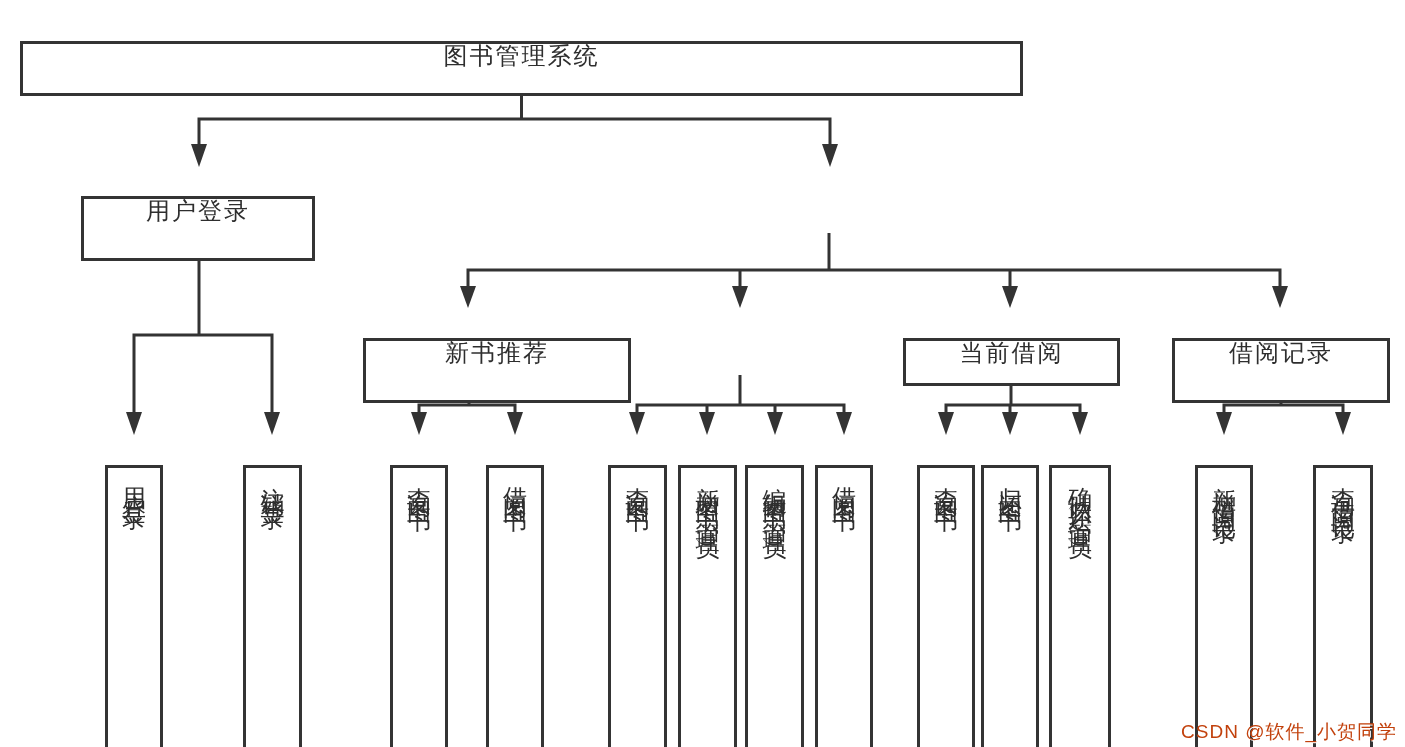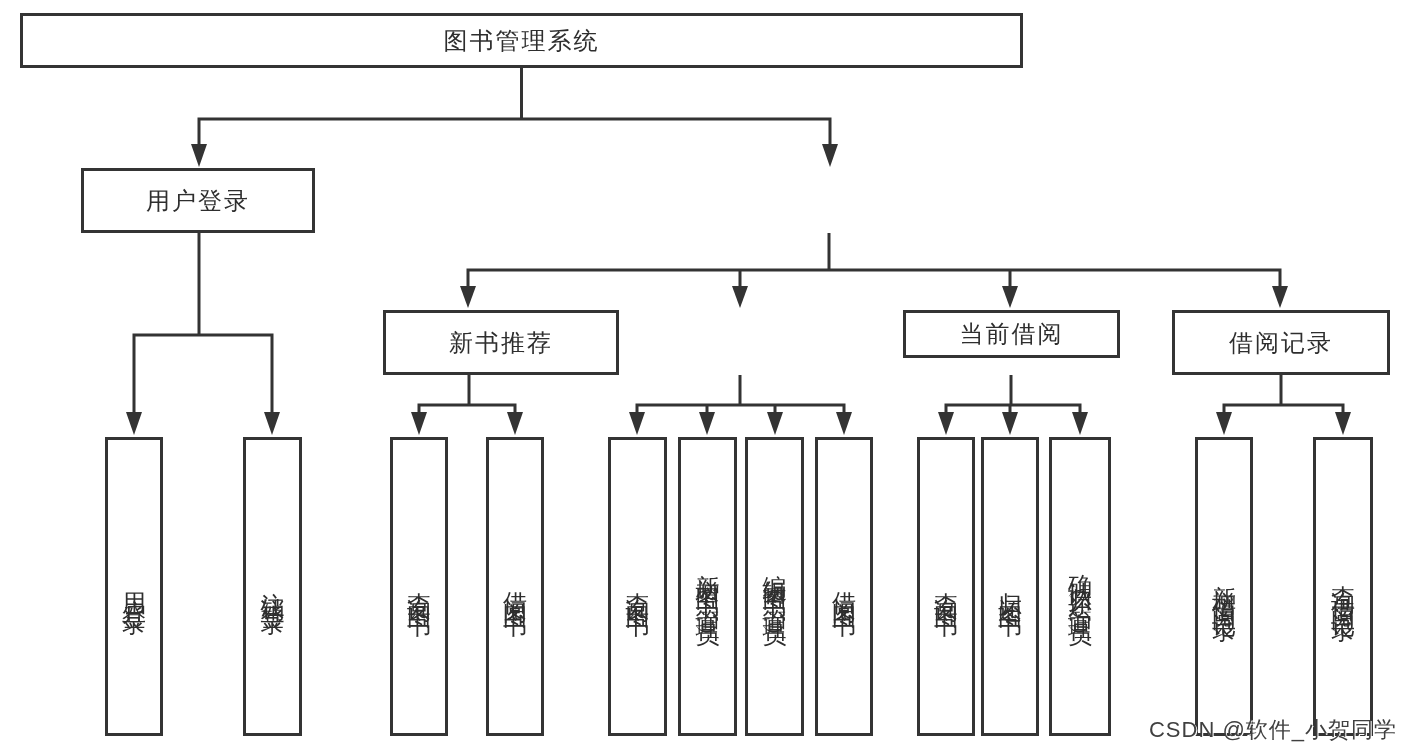--- a/index.html
+++ b/index.html
@@ -30,12 +30,12 @@
     border: 3px solid #343434;
     background: #ffffff;
     display: flex;
-    align-items: center;
     justify-content: center;
     font-size: 24px;
     letter-spacing: 2px;
     color: #2e2e2e;
     line-height: 1;
+    margin-top: 28px;
   }
   .node .label {
     white-space: nowrap;

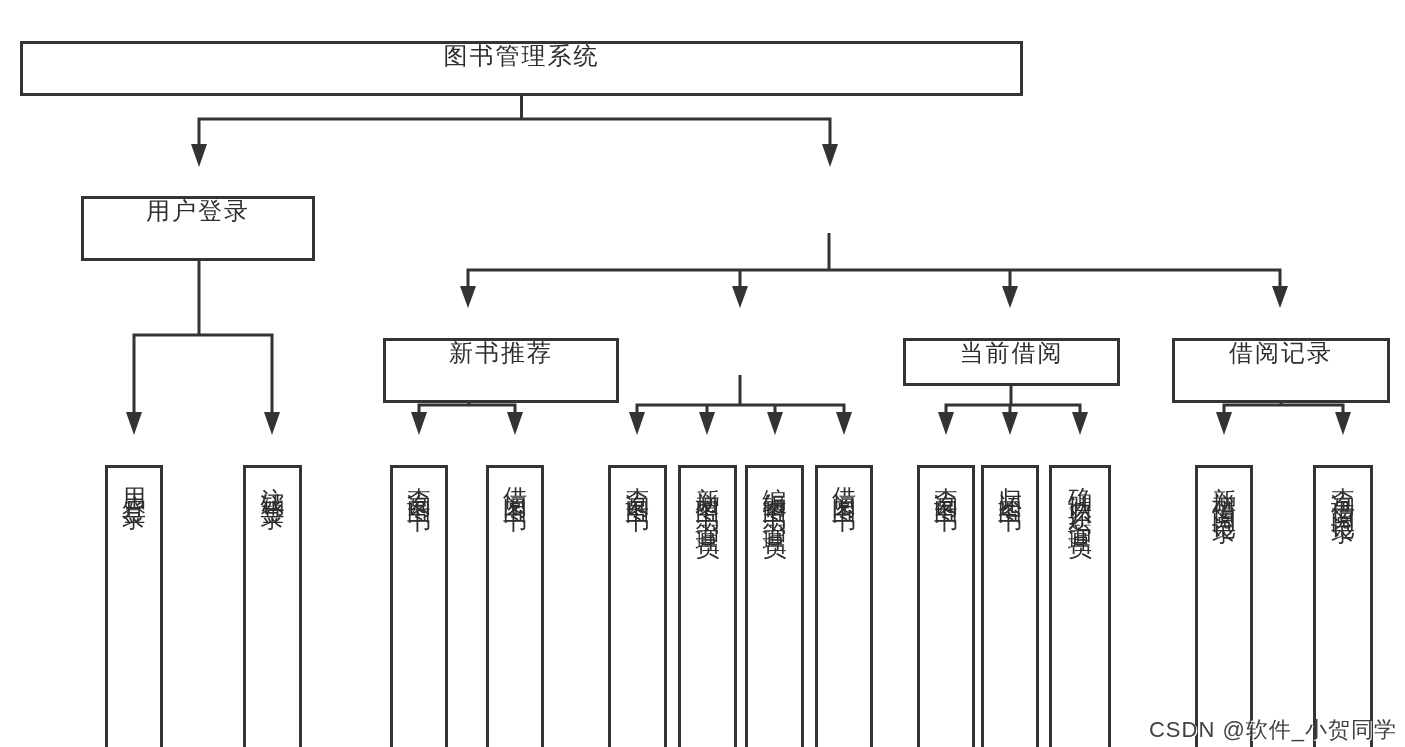--- a/index.html
+++ b/index.html
@@ -128,7 +128,7 @@
     <span class="label">用户登录</span>
   </div>
 
-  <div class="node" style="left:383px; top:310px; width:236px; height:65px">
+  <div class="node" style="left:363px; top:310px; width:268px; height:65px">
     <span class="label">新书推荐</span>
   </div>
   <div class="node" style="left:903px; top:310px; width:217px; height:48px">

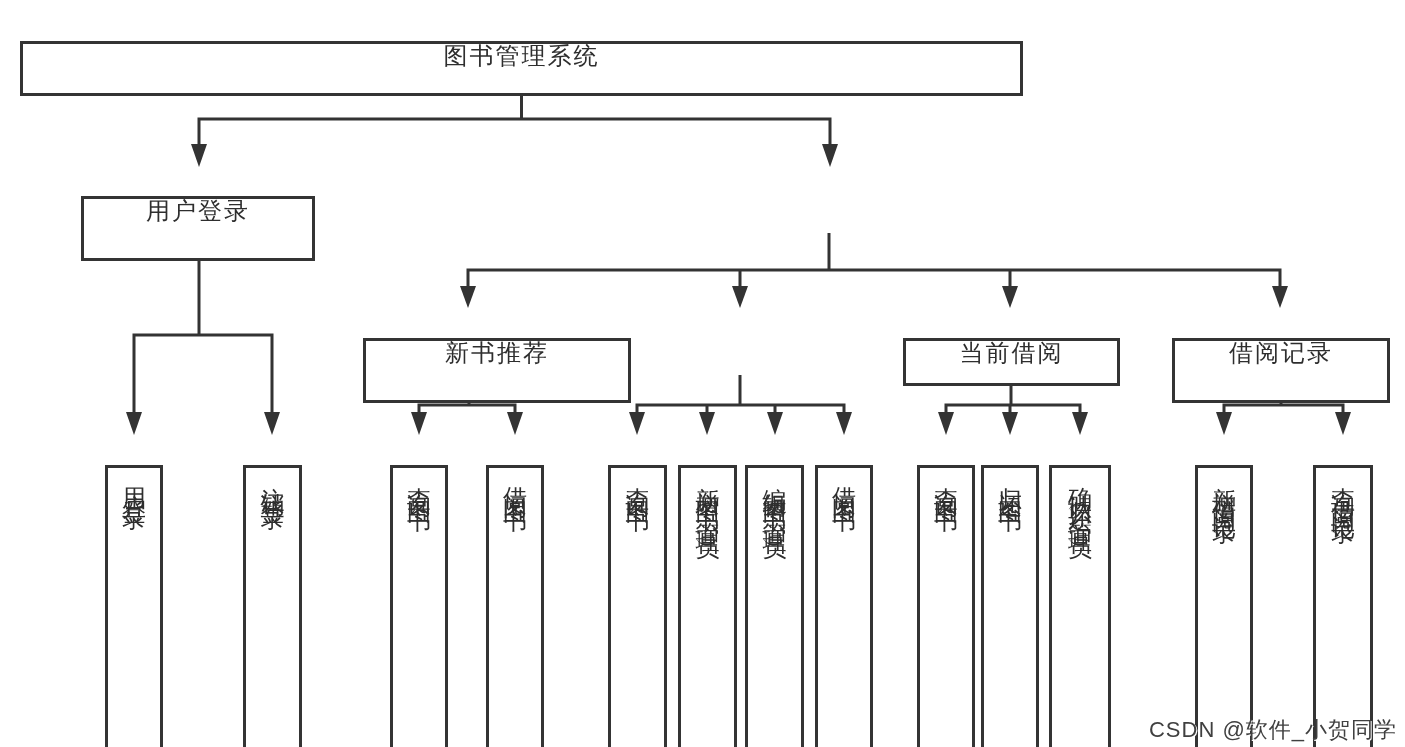--- a/index.html
+++ b/index.html
@@ -51,9 +51,9 @@
     position: absolute;
     right: 8px;
     bottom: 2px;
-    font-size: 22px;
+    font-size: 19px;
     letter-spacing: 1px;
-    color: #404040;
+    color: #c2410c;
     text-shadow: 1px 1px 0 #ffffff;
     white-space: nowrap;
   }

